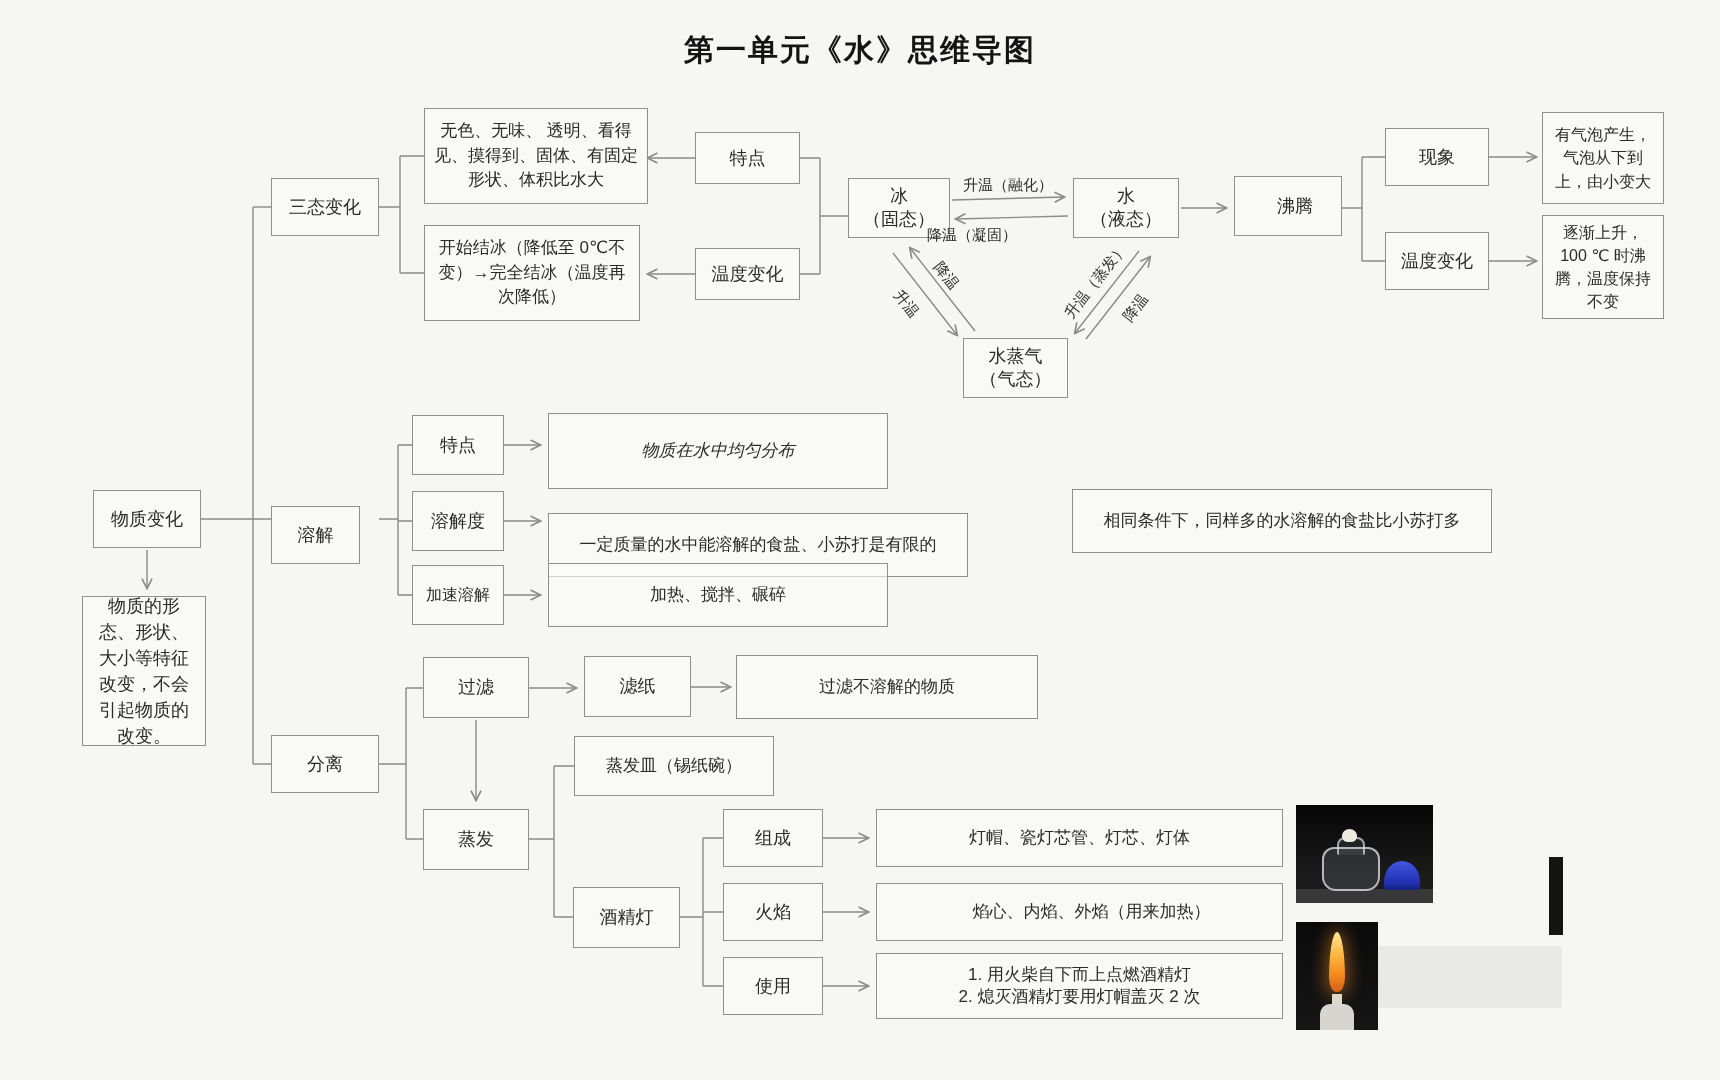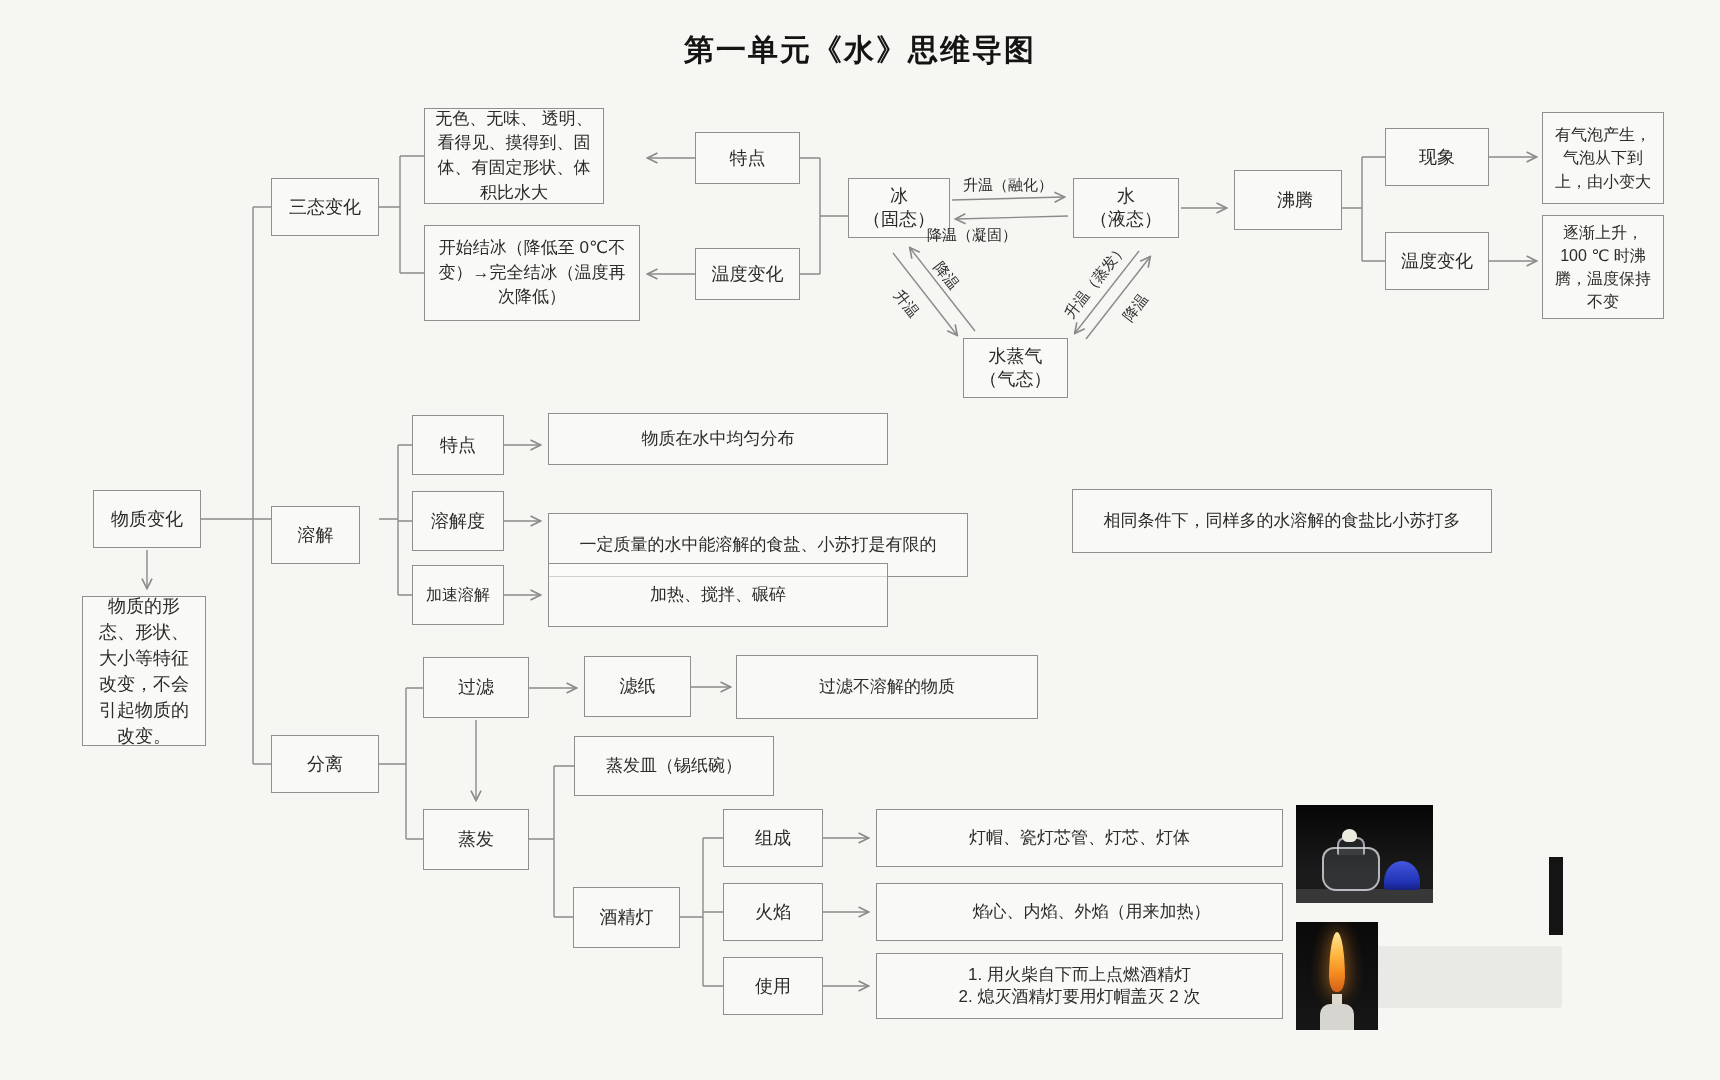--- a/index.html
+++ b/index.html
@@ -104,7 +104,7 @@
 <div class="box small" style="left:82px;top:596px;width:124px;height:150px;font-size:18px;">物质的形态、形状、大小等特征改变，不会引起物质的改变。</div>
 
 <div class="box" style="left:271px;top:178px;width:108px;height:58px;">三态变化</div>
-<div class="box small" style="left:424px;top:108px;width:180px;height:96px;">无色、无味、 透明、看得见、摸得到、固体、有固定形状、体积比水大</div>
+<div class="box small" style="left:424px;top:108px;width:224px;height:96px;">无色、无味、 透明、看得见、摸得到、固体、有固定形状、体积比水大</div>
 <div class="box small" style="left:424px;top:225px;width:216px;height:96px;">开始结冰（降低至 0℃不变）→完全结冰（温度再次降低）</div>
 <div class="box" style="left:695px;top:132px;width:105px;height:52px;">特点</div>
 <div class="box" style="left:695px;top:248px;width:105px;height:52px;">温度变化</div>

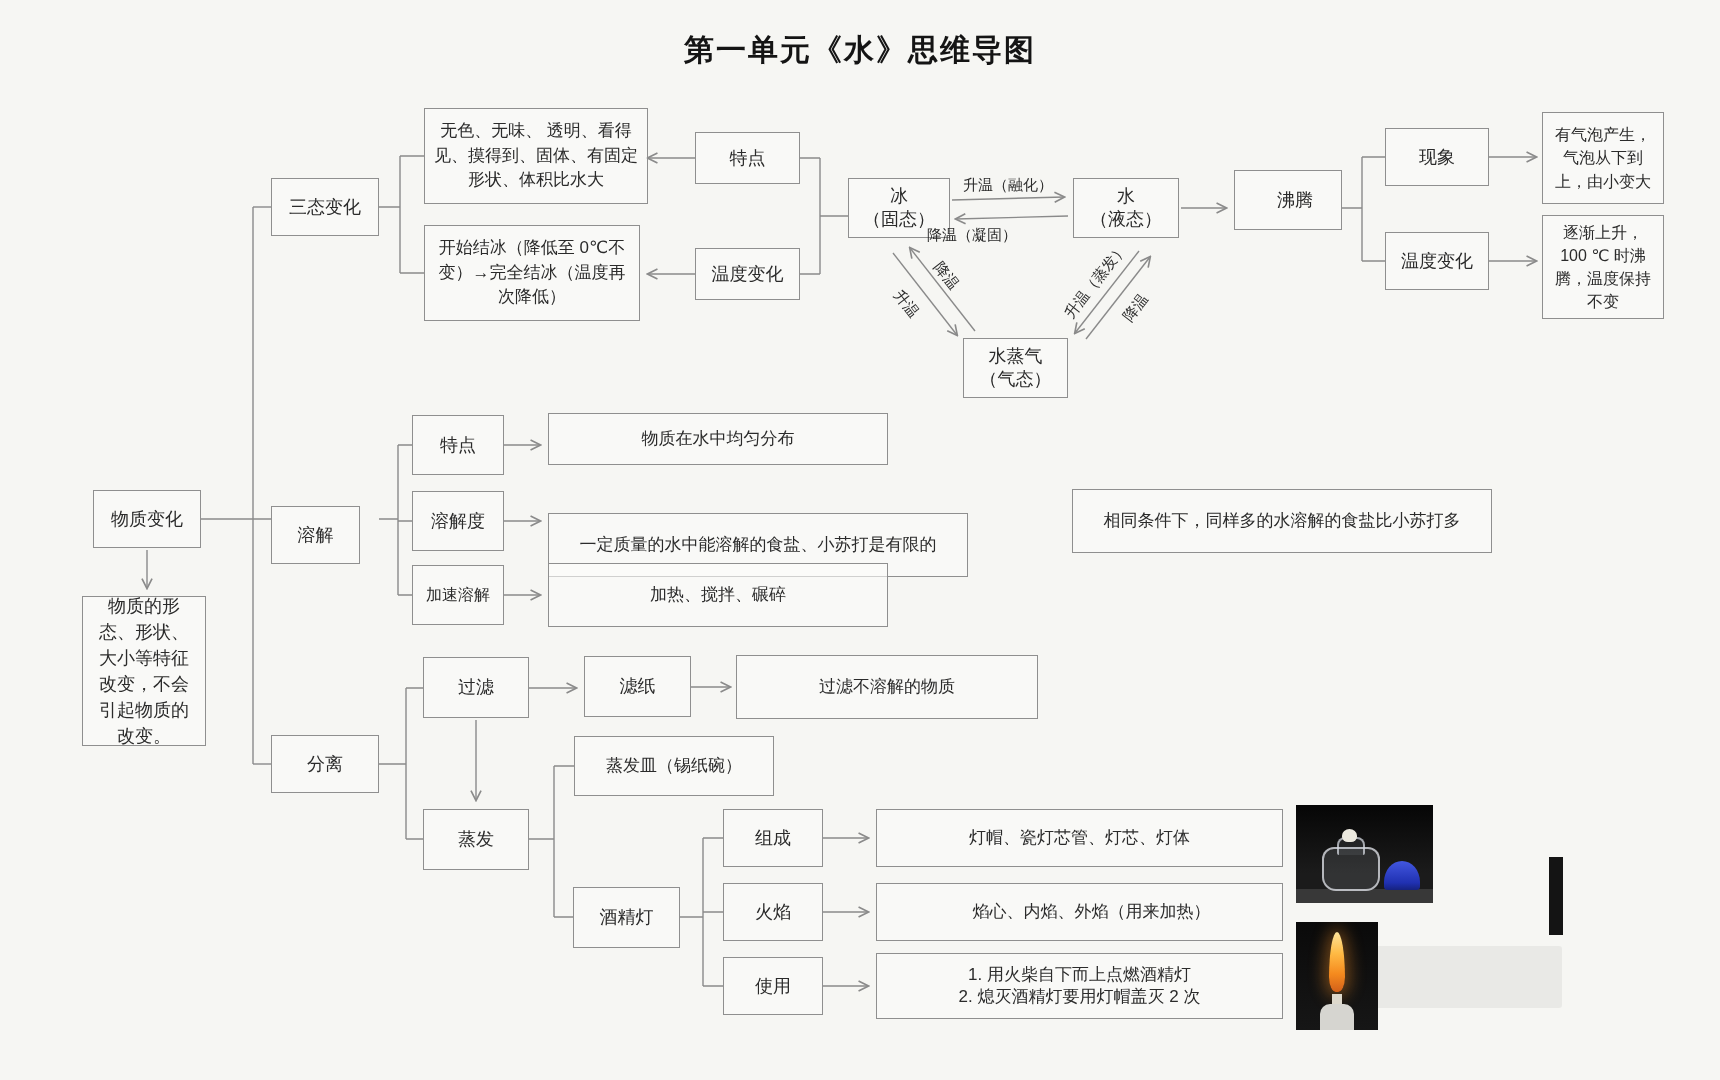--- a/index.html
+++ b/index.html
@@ -129,7 +129,7 @@
 <span class="edge-label rm52" style="left:1096px;top:281px;">升温（蒸发）</span>
 <span class="edge-label rm52" style="left:1136px;top:308px;">降温</span>
 
-<div class="box" style="left:1234px;top:170px;width:108px;height:60px;padding-left:22px;">沸腾</div>
+<div class="box" style="left:1234px;top:176px;width:108px;height:60px;padding-left:22px;">沸腾</div>
 <div class="box" style="left:1385px;top:128px;width:104px;height:58px;">现象</div>
 <div class="box" style="left:1385px;top:232px;width:104px;height:58px;">温度变化</div>
 <div class="box small" style="left:1542px;top:112px;width:122px;height:92px;font-size:16px;">有气泡产生，气泡从下到上，由小变大</div>

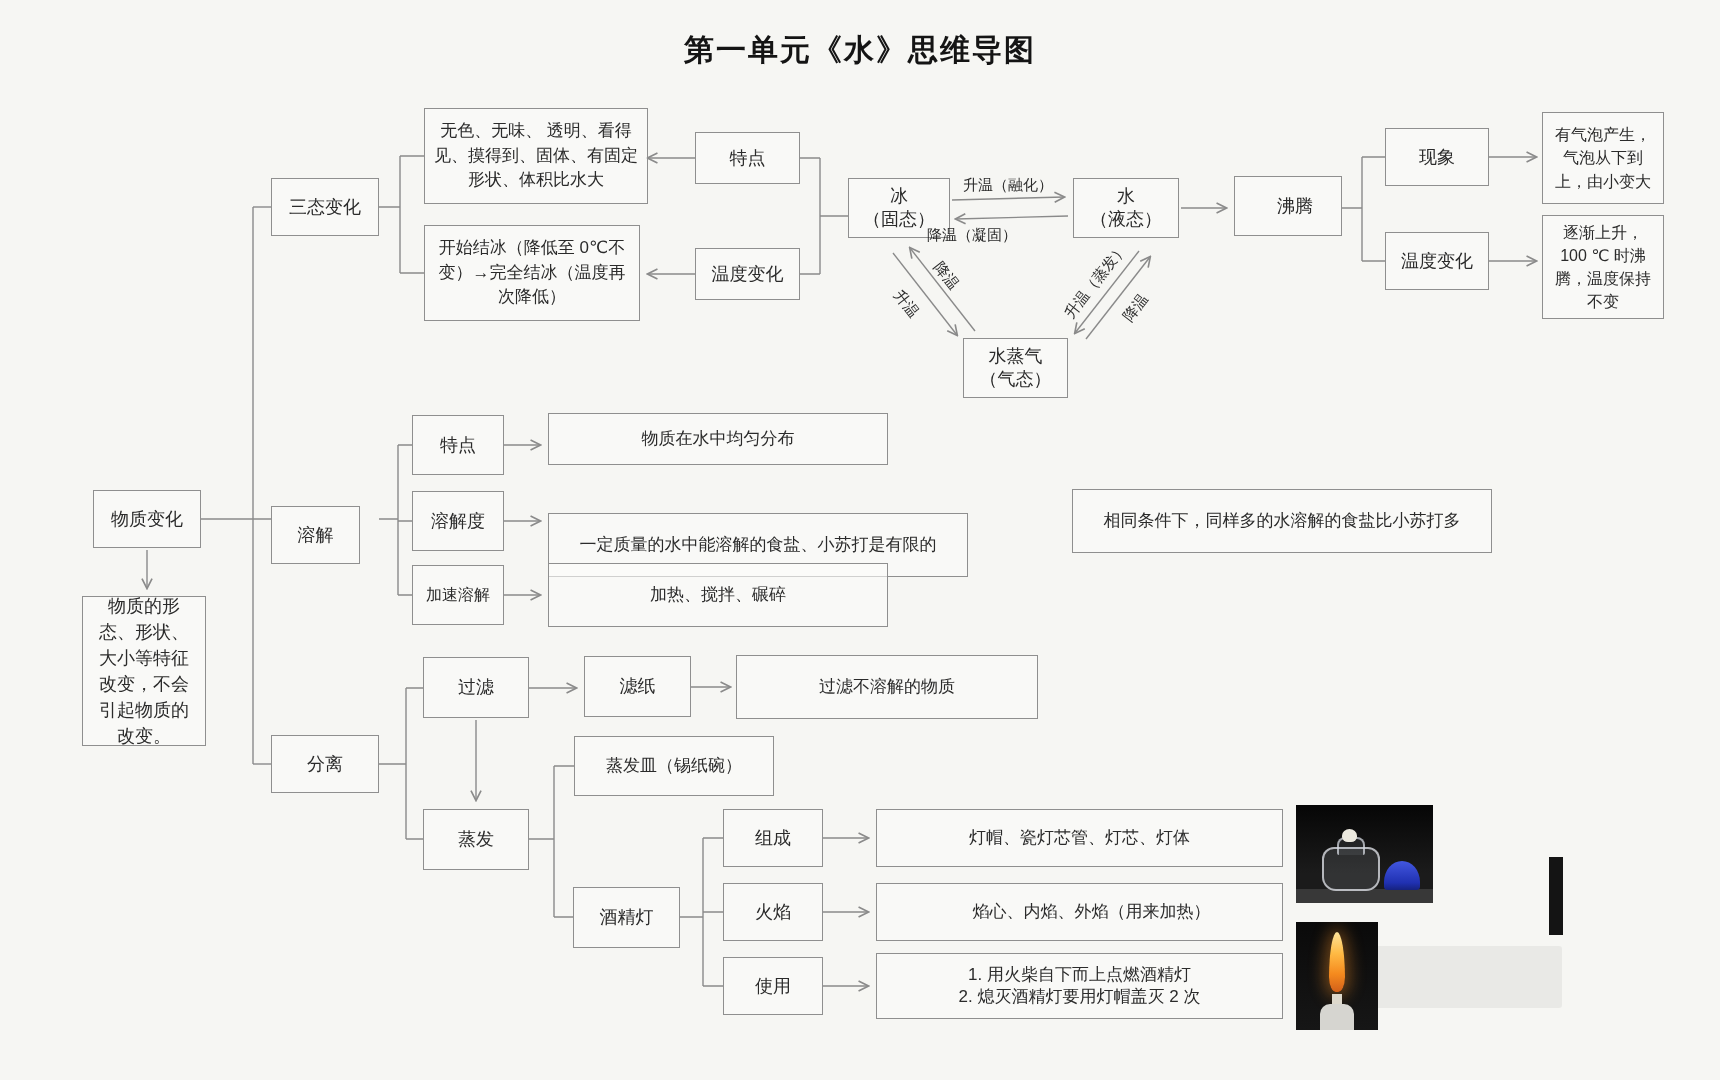--- a/index.html
+++ b/index.html
@@ -137,7 +137,7 @@
 
 <div class="box" style="left:271px;top:490px;width:89px;height:58px;margin-top:16px;">溶解</div>
 <div class="box" style="left:412px;top:415px;width:92px;height:60px;">特点</div>
-<div class="box small" style="left:548px;top:413px;width:340px;height:52px;">物质在水中均匀分布</div>
+<div class="box small" style="left:548px;top:413px;width:340px;height:76px;font-style:italic;">物质在水中均匀分布</div>
 <div class="box" style="left:412px;top:491px;width:92px;height:60px;">溶解度</div>
 <div class="box small" style="left:548px;top:489px;width:420px;height:64px;margin-top:24px;">一定质量的水中能溶解的食盐、小苏打是有限的</div>
 <div class="box small" style="left:1072px;top:489px;width:420px;height:64px;">相同条件下，同样多的水溶解的食盐比小苏打多</div>

